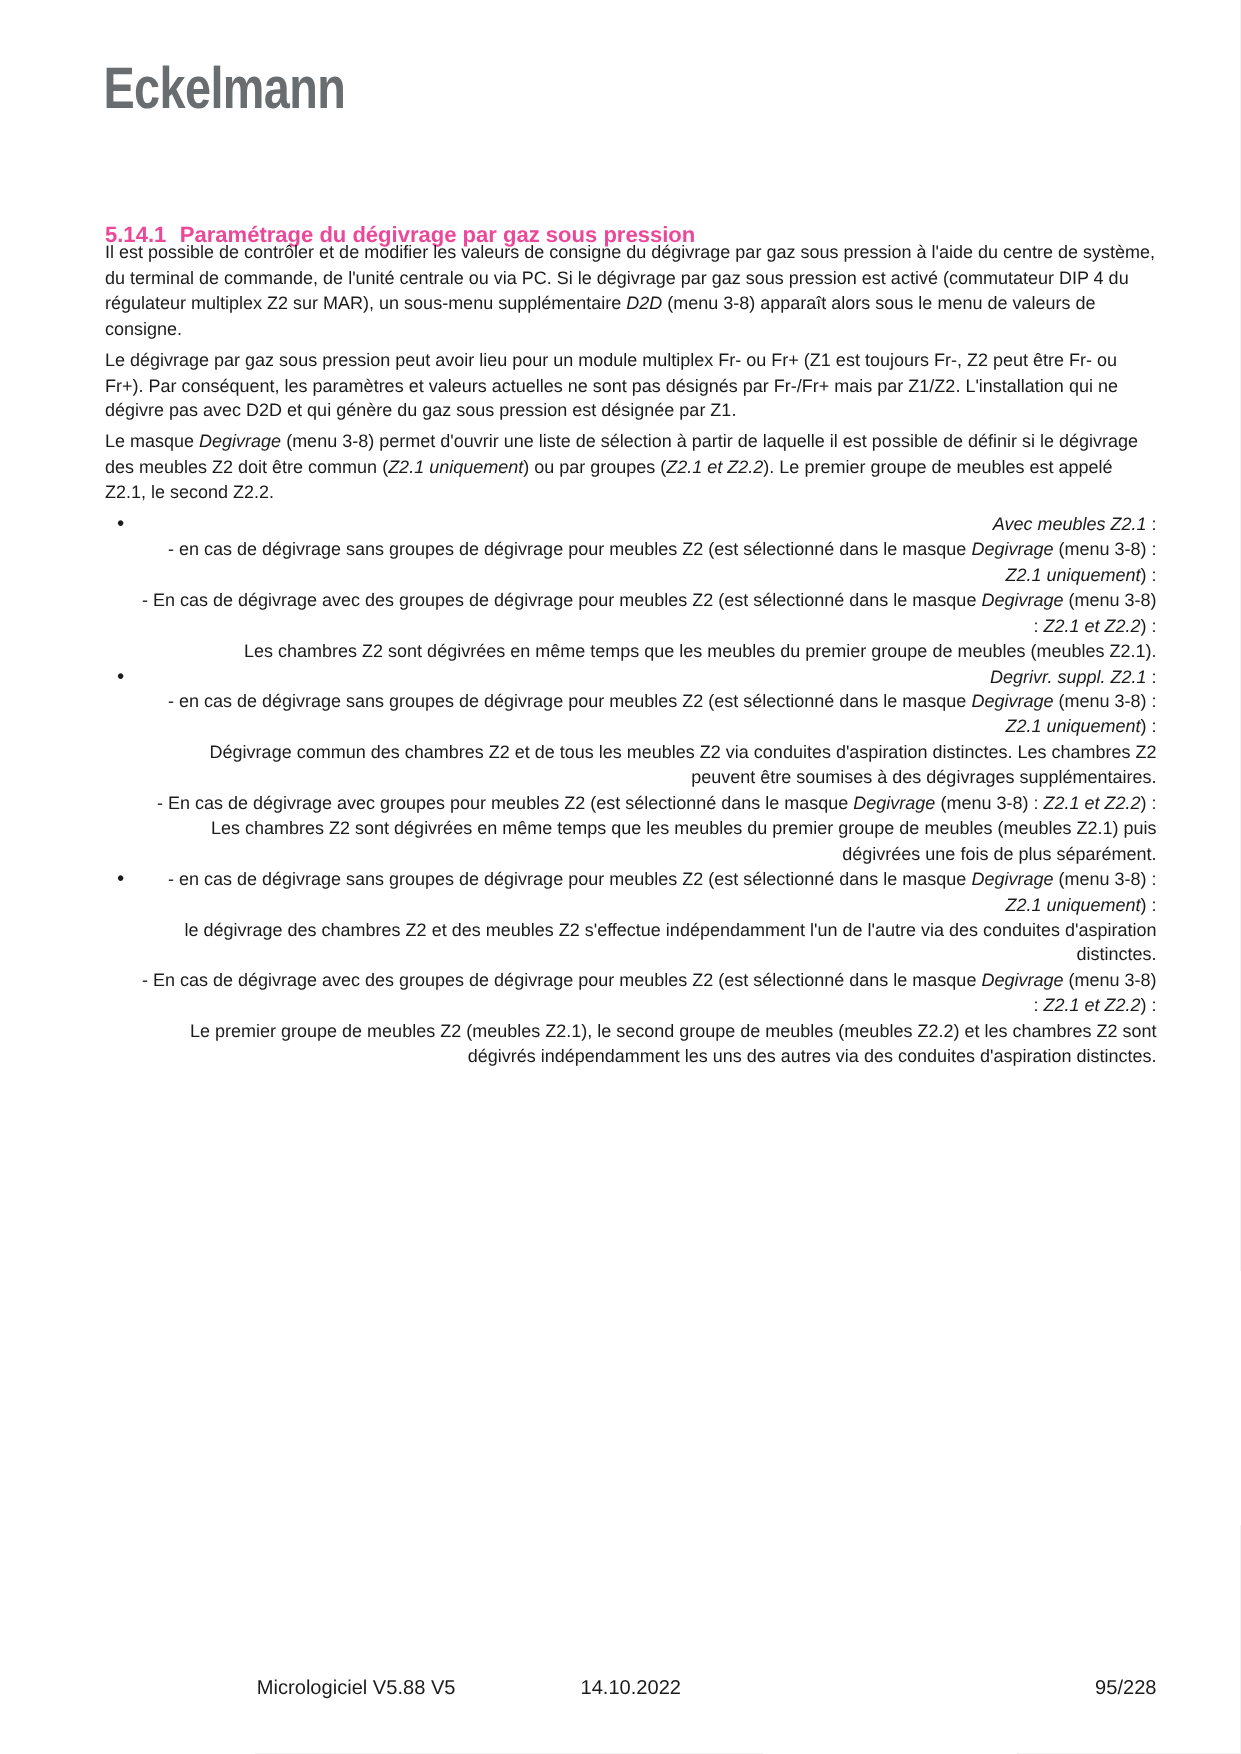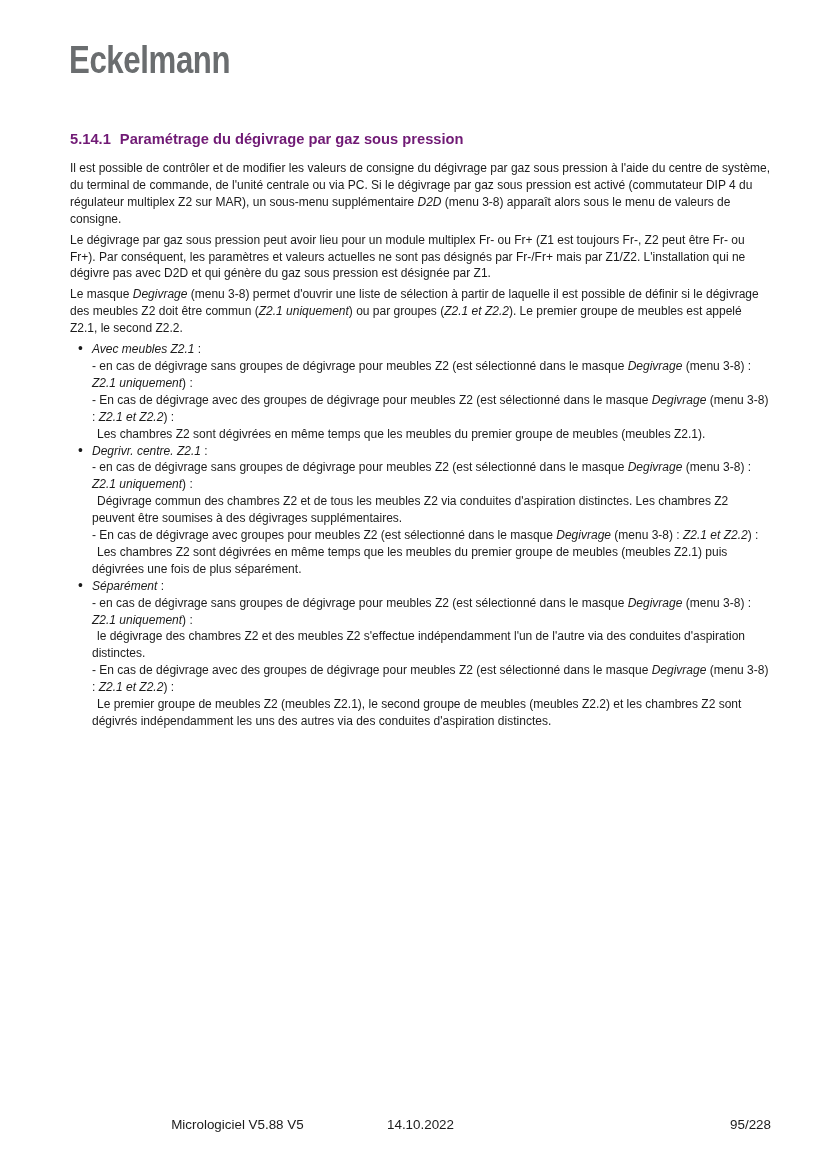--- a/index.html
+++ b/index.html
@@ -21,9 +21,9 @@
     color:#6a6d6f;
   }
   .heading {
-    position:absolute; left:70px; top:130px; margin:0;
+    position:absolute; left:70px; top:148px; margin:0;
     font-size:14.7px; font-weight:700; line-height:18px;
-    color:#701a75; white-space:nowrap;
+    color:#ec4899; white-space:nowrap;
   }
   .heading .num { margin-right:9px; }
   .content {

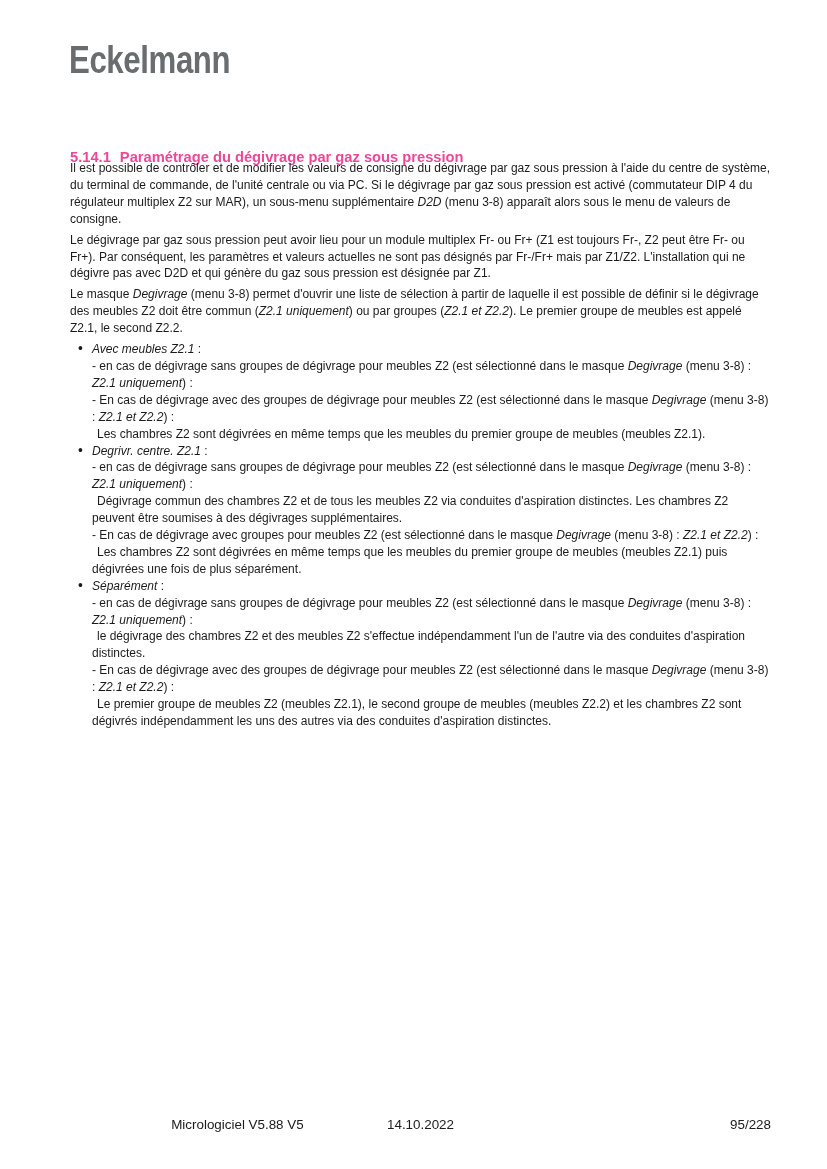--- a/index.html
+++ b/index.html
@@ -40,7 +40,7 @@
     position:absolute; left:-14px; top:0;
     font-size:13.8px; color:#1b1b1b;
   }
-  .bline { margin:0; }
+  .bline { margin:0;text-align:right; }
   .bline.ind { text-indent:5px; }
   .footer {
     position:absolute; left:70px; top:1117px; width:701px;

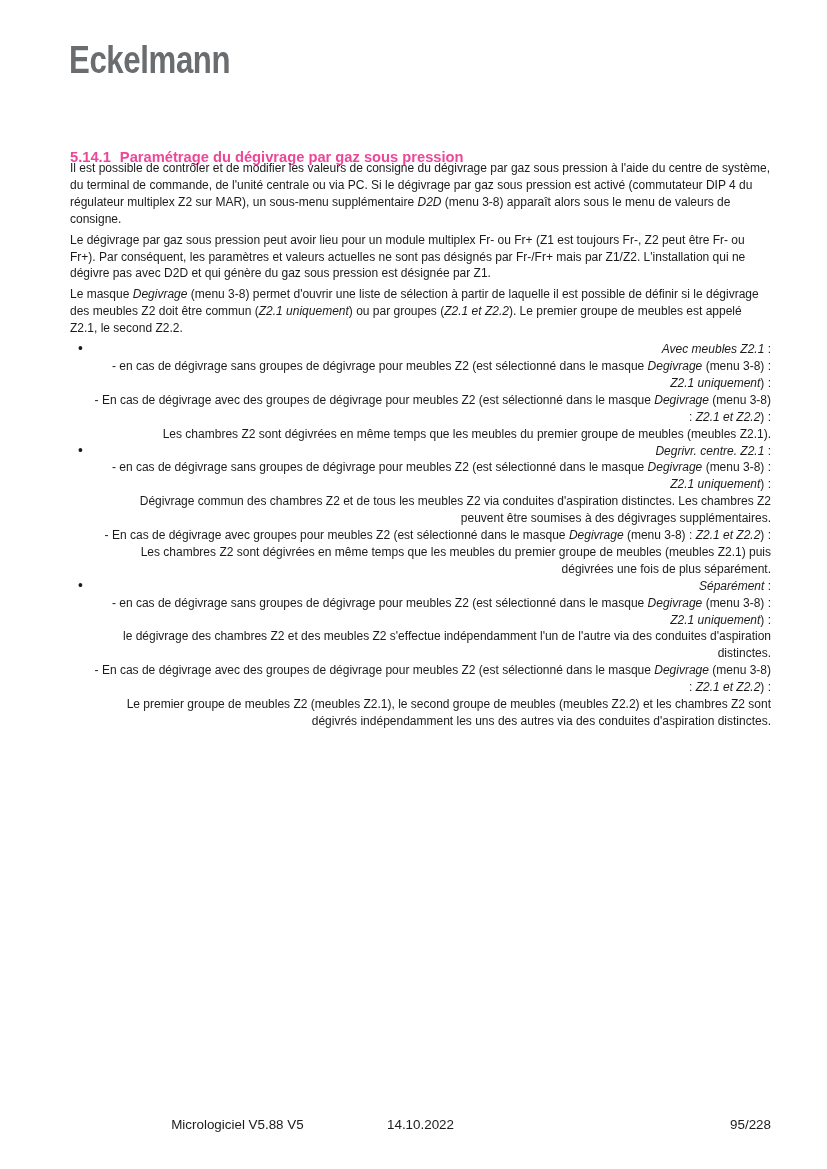--- a/index.html
+++ b/index.html
@@ -73,7 +73,7 @@
           <div class="bline ind"><span>Les chambres Z2 sont dégivrées en même temps que les meubles du premier groupe de meubles (meubles Z2.1).</span></div>
         </li>
         <li>
-          <div class="bline"><em>Degrivr. centre. Z2.1</em><span> :</span></div>
+          <div class="bline"><em>Degrivr. suppl. Z2.1</em><span> :</span></div>
           <div class="bline"><span>- en cas de dégivrage sans groupes de dégivrage pour meubles Z2 (est sélectionné dans le masque </span><em>Degivrage</em><span> (menu 3-8) : </span><em>Z2.1 uniquement</em><span>) :</span></div>
           <div class="bline ind"><span>Dégivrage commun des chambres Z2 et de tous les meubles Z2 via conduites d'aspiration distinctes. Les chambres Z2 peuvent être soumises à des dégivrages supplémentaires.</span></div>
           <div class="bline"><span>- En cas de dégivrage avec groupes pour meubles Z2 (est sélectionné dans le masque </span><em>Degivrage</em><span> (menu 3-8) : </span><em>Z2.1 et Z2.2</em><span>) :</span></div>

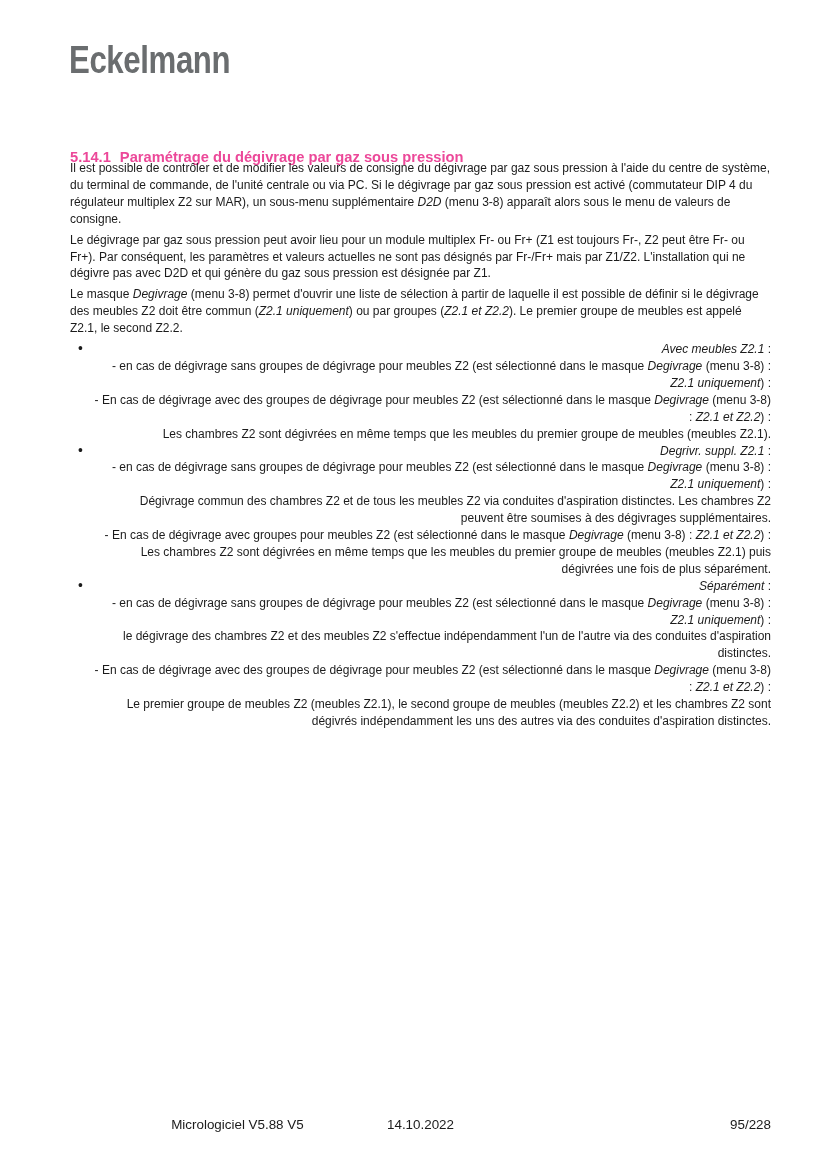--- a/index.html
+++ b/index.html
@@ -80,7 +80,6 @@
           <div class="bline ind"><span>Les chambres Z2 sont dégivrées en même temps que les meubles du premier groupe de meubles (meubles Z2.1) puis dégivrées une fois de plus séparément.</span></div>
         </li>
         <li>
-          <div class="bline"><em>Séparément</em><span> :</span></div>
           <div class="bline"><span>- en cas de dégivrage sans groupes de dégivrage pour meubles Z2 (est sélectionné dans le masque </span><em>Degivrage</em><span> (menu 3-8) : </span><em>Z2.1 uniquement</em><span>) :</span></div>
           <div class="bline ind"><span>le dégivrage des chambres Z2 et des meubles Z2 s'effectue indépendamment l'un de l'autre via des conduites d'aspiration distinctes.</span></div>
           <div class="bline"><span>- En cas de dégivrage avec des groupes de dégivrage pour meubles Z2 (est sélectionné dans le masque </span><em>Degivrage</em><span> (menu 3-8) : </span><em>Z2.1 et Z2.2</em><span>) :</span></div>

